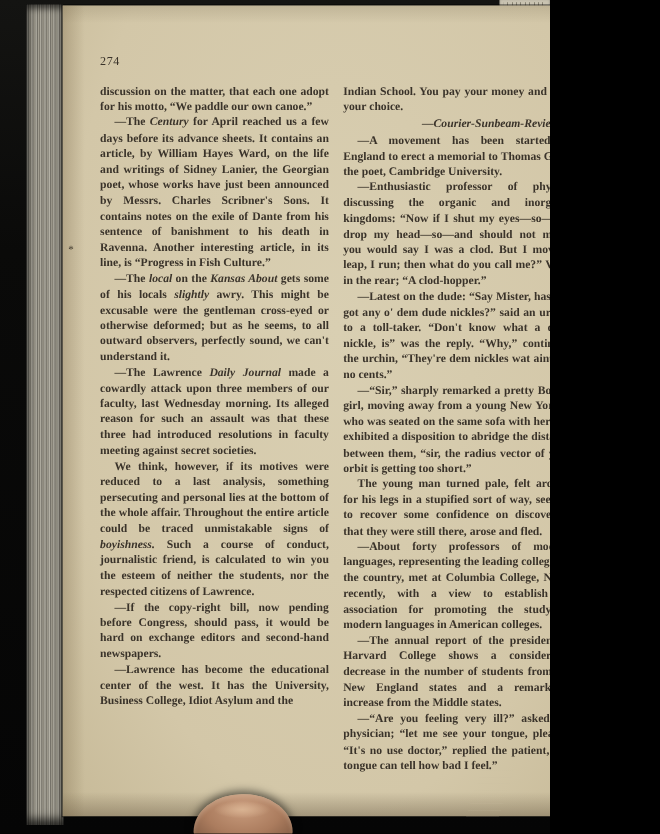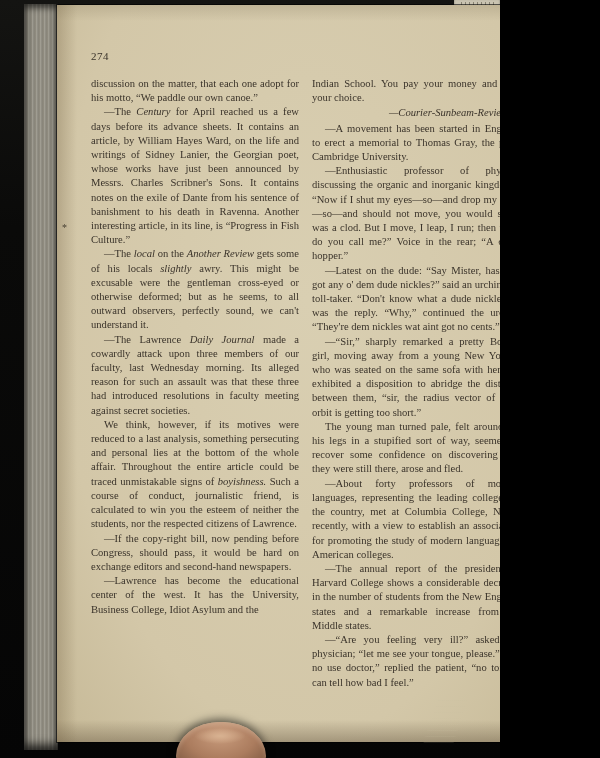--- a/index.html
+++ b/index.html
@@ -47,7 +47,7 @@
   
   .columns{display:flex;gap:13px;margin-top:10px;}
   .col{width:208px;font-size:10.6px;line-height:14.2px;text-align:justify;}
-  .para{margin:0;text-indent:13px;}
+  .para{margin:0;text-indent:13px;font-weight:bold;}
   .para.no-indent{text-indent:0;}
   .para em{font-style:italic;}
   .para.heading{

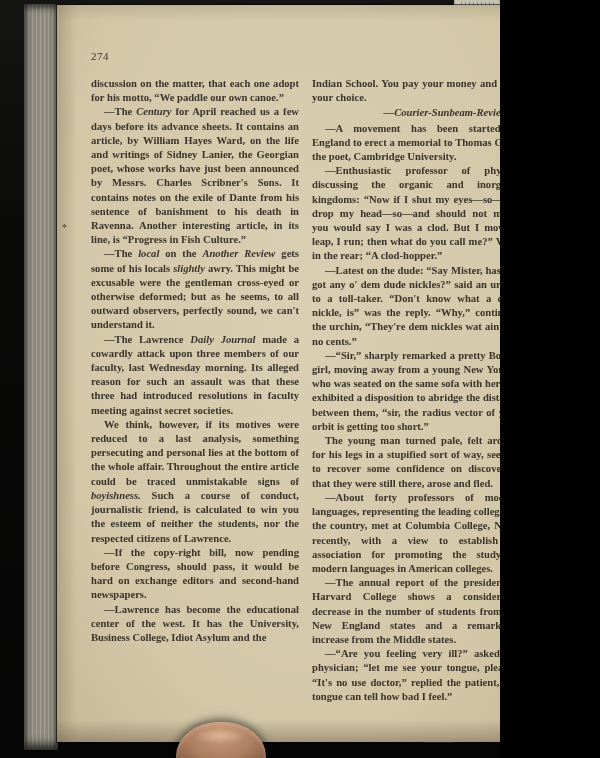--- a/index.html
+++ b/index.html
@@ -98,7 +98,7 @@
         <div class="col">
             <p class="para body no-indent"><span>discussion on the matter, that each one adopt for his motto, “We paddle our own canoe.”</span></p>
             <p class="para body"><span>—The </span><em>Century</em><span> for April reached us a few days before its advance sheets.  It contains an article, by William Hayes Ward, on the life and writings of Sidney Lanier, the Georgian poet, whose works have just been announced by Messrs. Charles Scribner's Sons.  It contains notes on the exile of Dante from his sentence of banishment to his death in Ravenna.  Another interesting article, in its line, is “Progress in Fish Culture.”</span></p>
-            <p class="para body"><span>—The </span><em>local</em><span> on the </span><em>Another Review</em><span> gets some of his locals </span><em>slightly</em><span> awry.  This might be excusable were the gentleman cross-eyed or otherwise deformed; but as he seems, to all outward observers, perfectly sound, we can't understand it.</span></p>
+            <p class="para body"><span>—The </span><em>local</em><span> on the </span><em>Kansas About</em><span> gets some of his locals </span><em>slightly</em><span> awry.  This might be excusable were the gentleman cross-eyed or otherwise deformed; but as he seems, to all outward observers, perfectly sound, we can't understand it.</span></p>
             <p class="para body"><span>—The Lawrence </span><em>Daily Journal</em><span> made a cowardly attack upon three members of our faculty, last Wednesday morning.  Its alleged reason for such an assault was that these three had introduced resolutions in faculty meeting against secret societies.</span></p>
             <p class="para body"><span>We think, however, if its motives were reduced to a last analysis, something persecuting and personal lies at the bottom of the whole affair.  Throughout the entire article could be traced unmistakable signs of </span><em>boyishness.</em><span>  Such a course of conduct, journalistic friend, is calculated to win you the esteem of neither the students, nor the respected citizens of Lawrence.</span></p>
             <p class="para body"><span>—If the copy-right bill, now pending before Congress, should pass, it would be hard on exchange editors and second-hand newspapers.</span></p>

